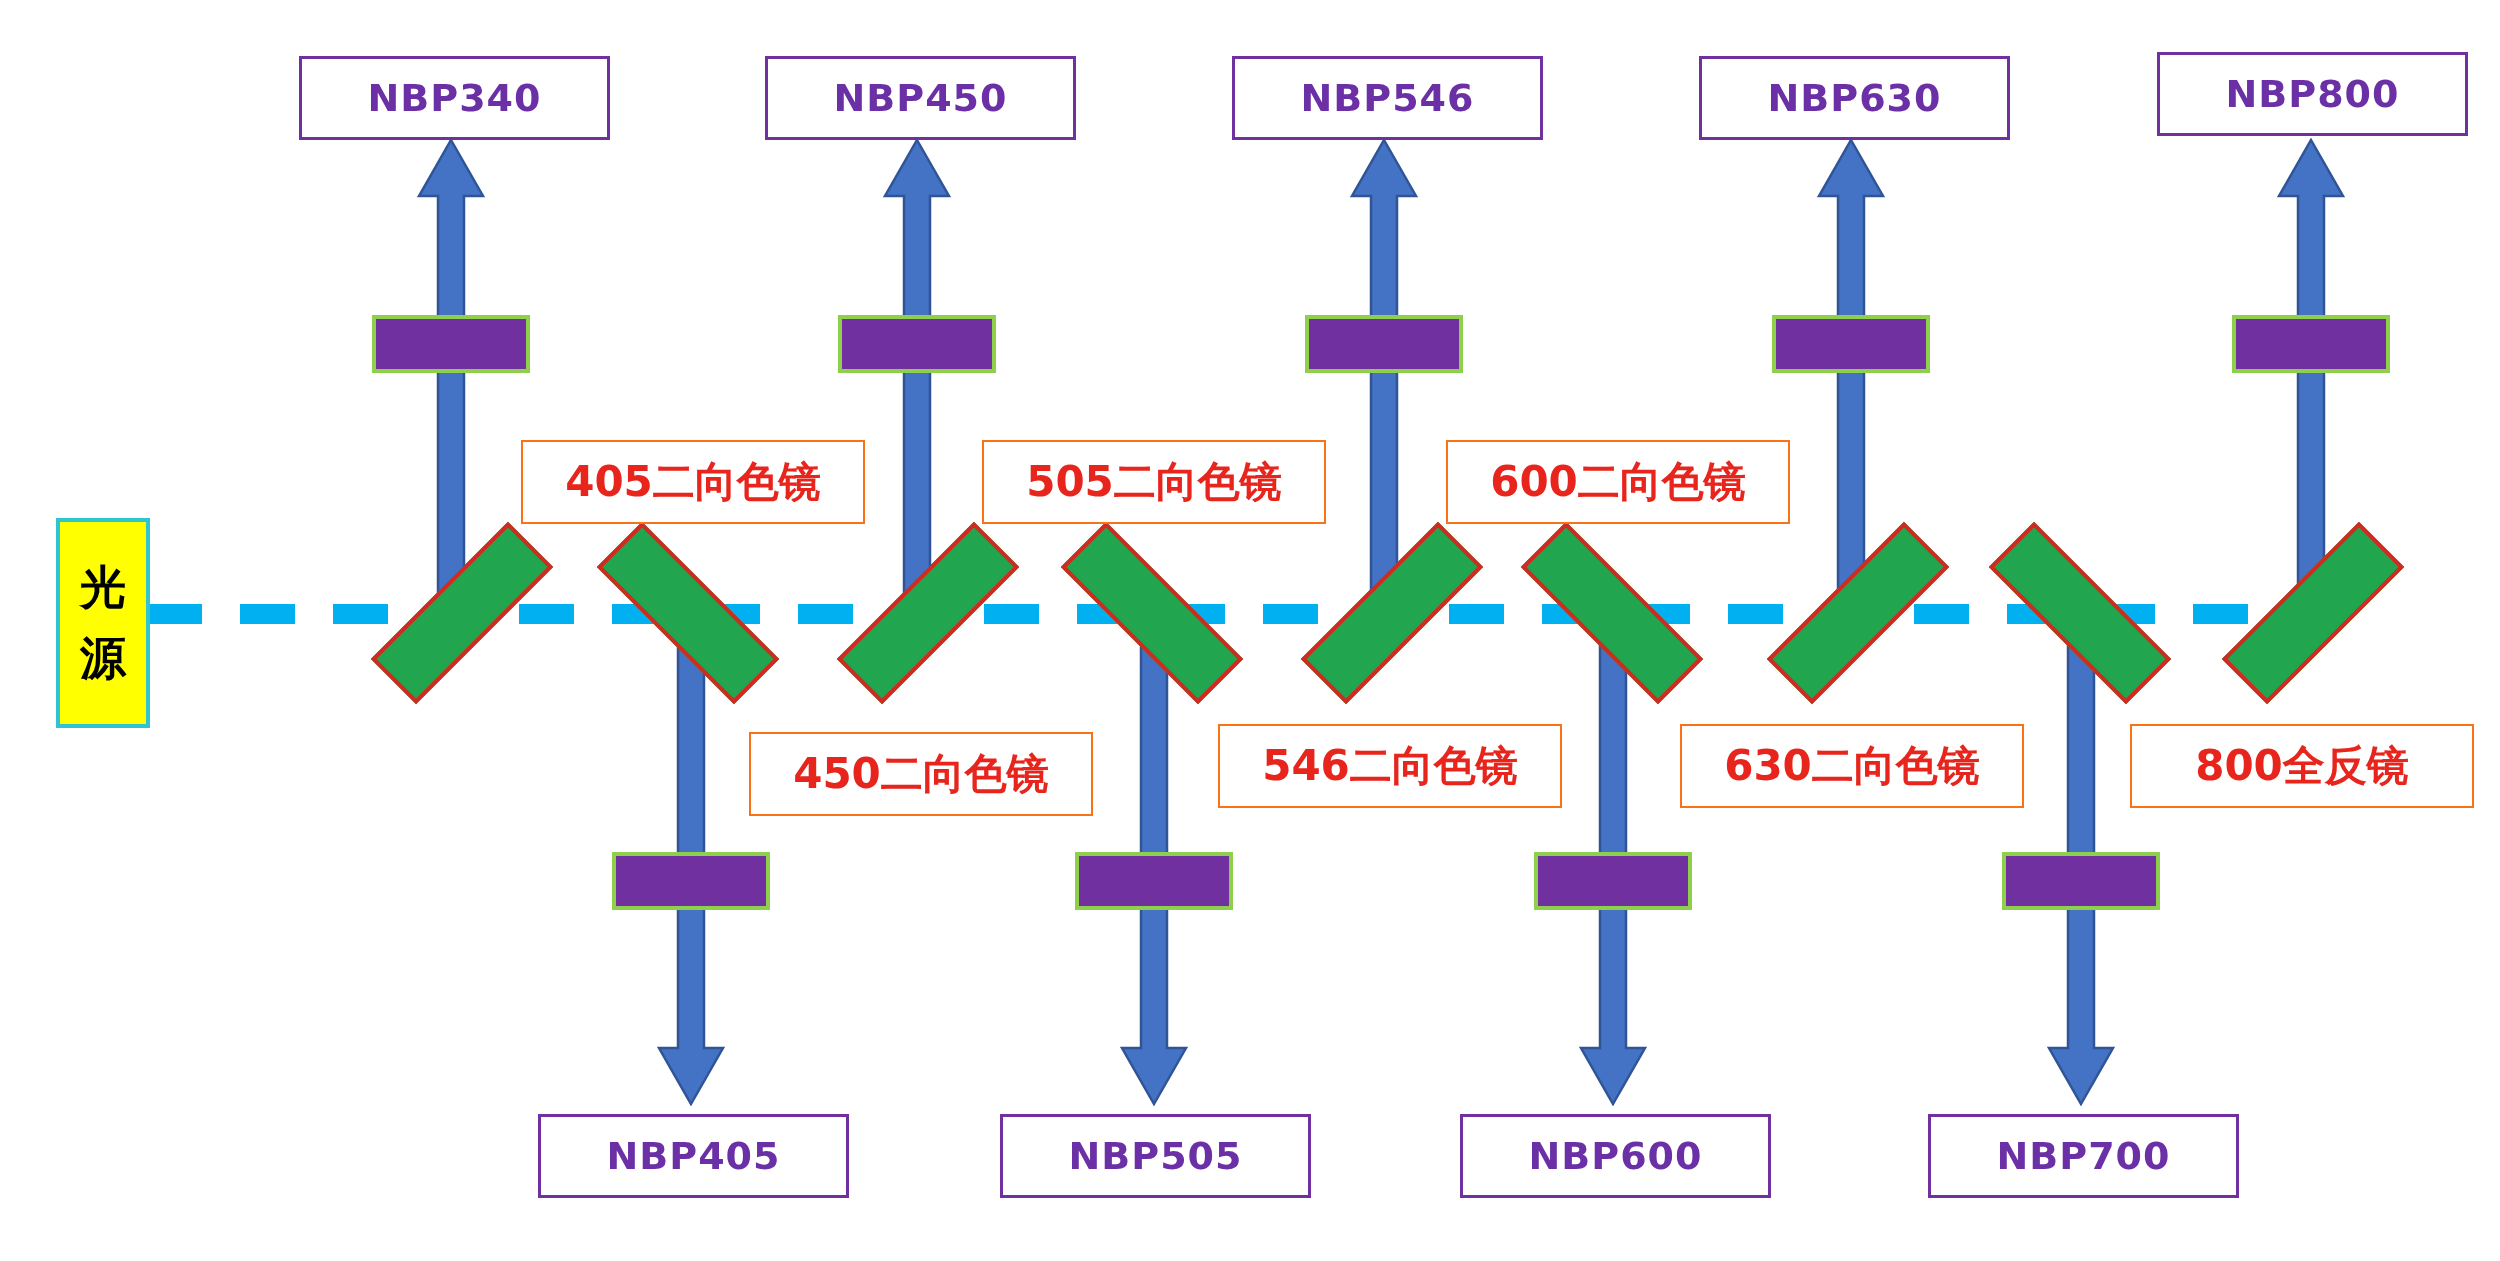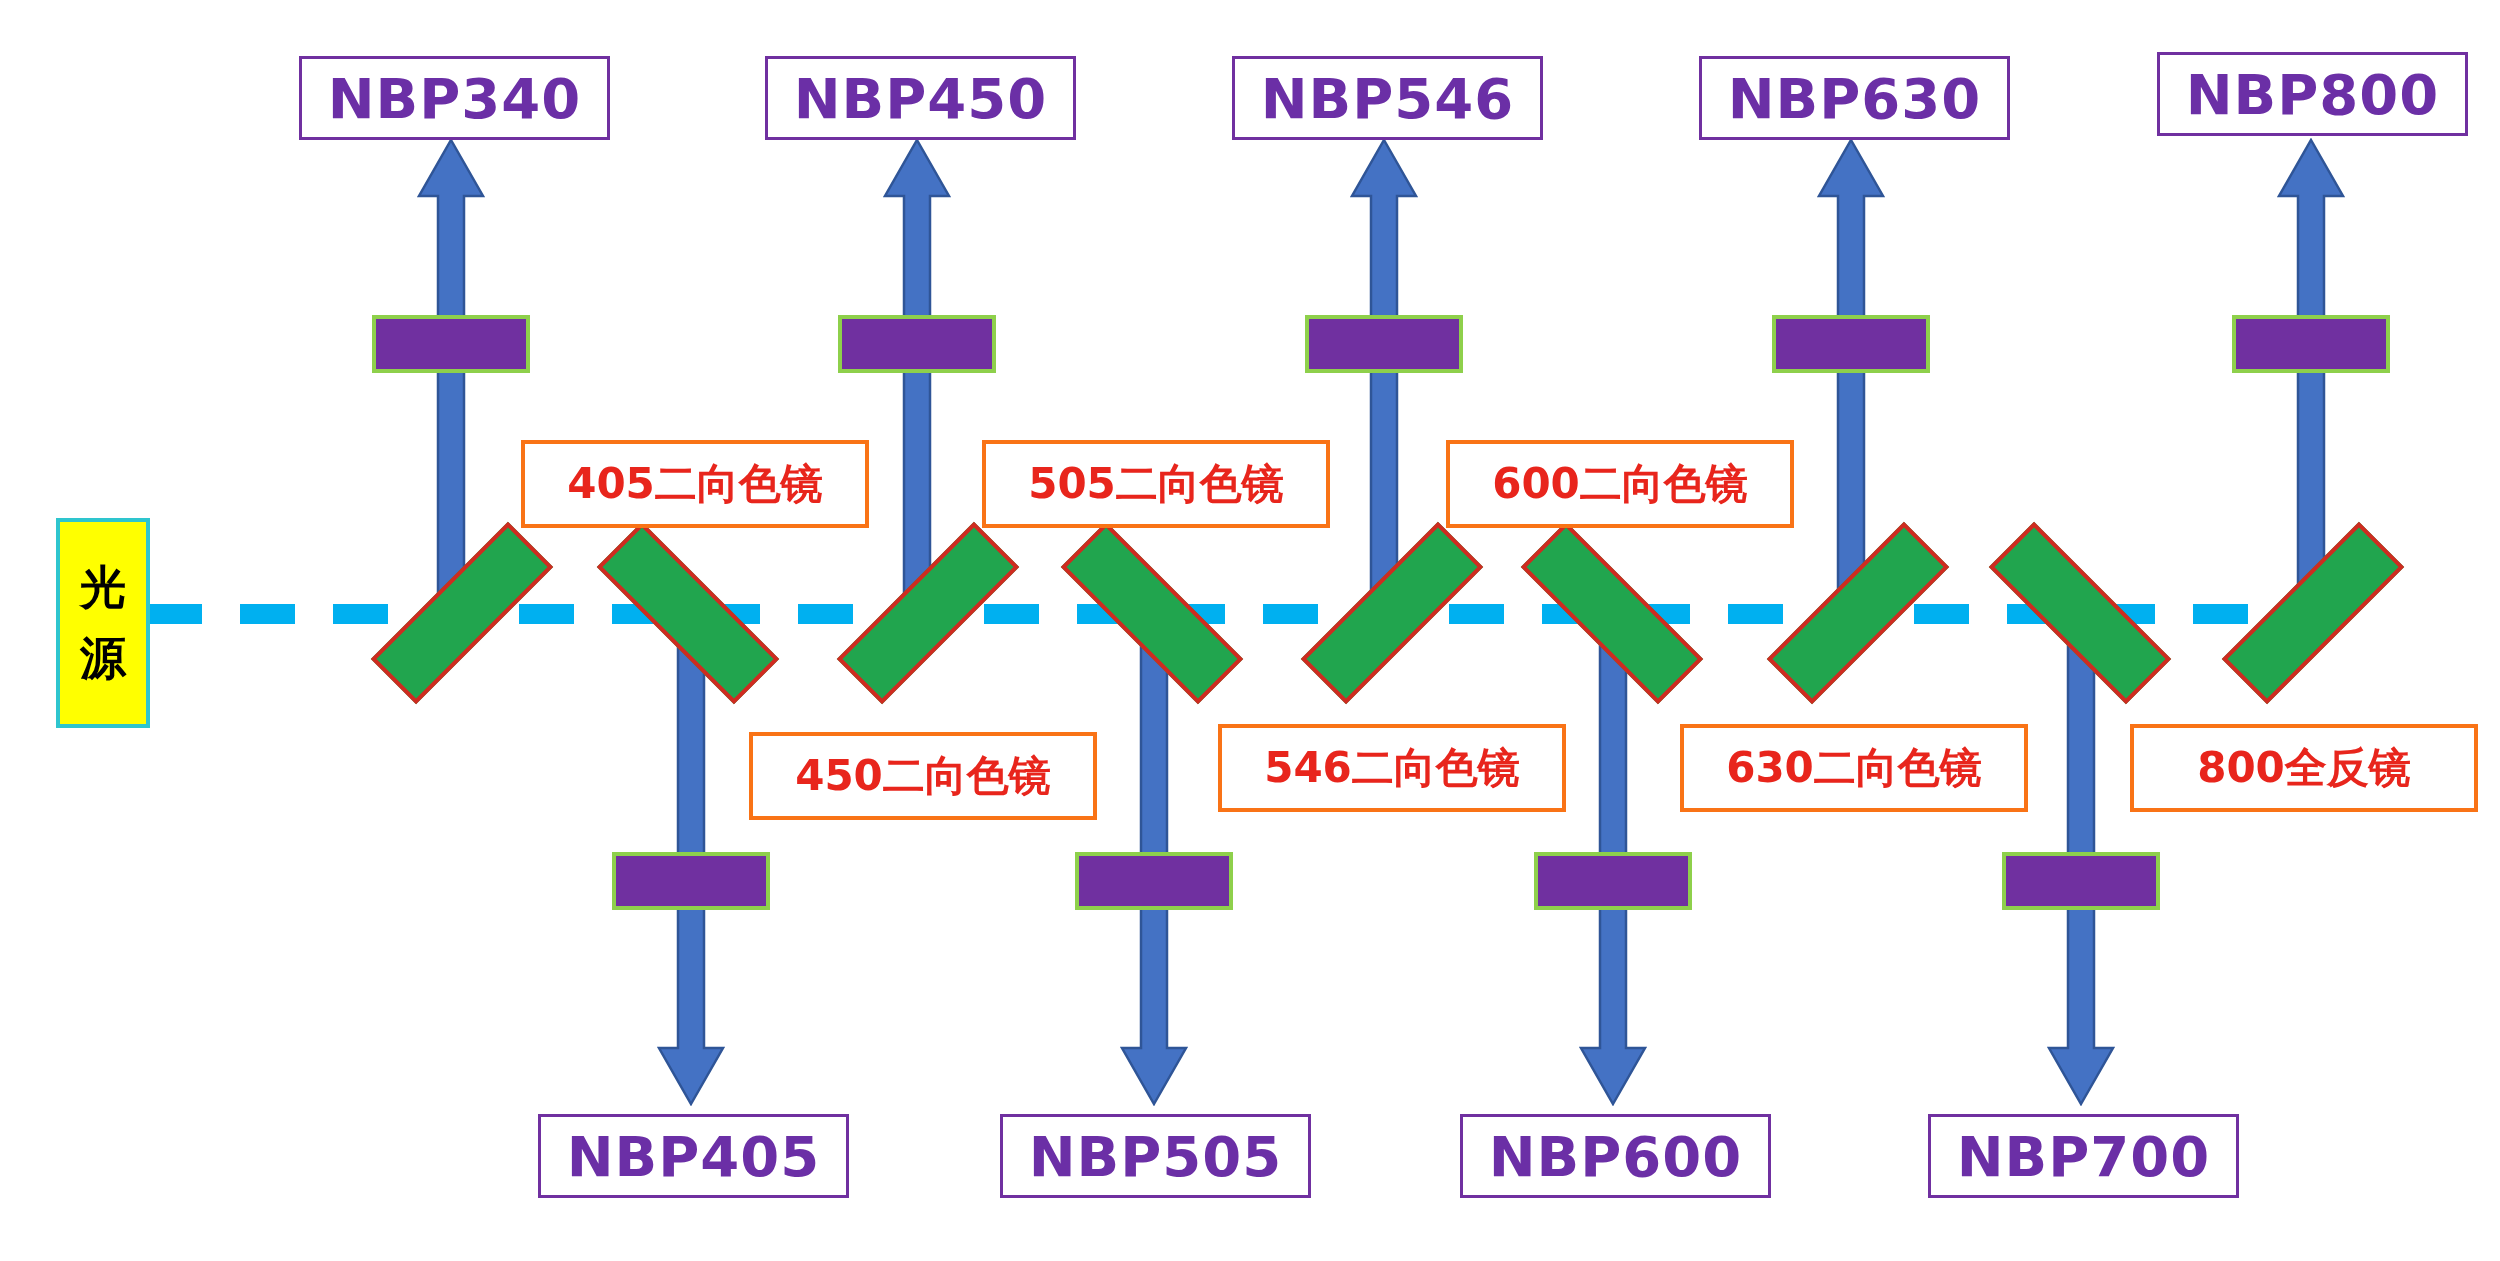--- a/index.html
+++ b/index.html
@@ -31,7 +31,7 @@
     position:absolute;z-index:5;width:305px;height:78px;
     background:#ffffff;border:3px solid #7030A0;
     display:flex;align-items:center;justify-content:center;
-    color:#6B2FA6;font-size:56px;font-weight:bold;letter-spacing:1px;
+    color:#6B2FA6;font-size:38px;font-weight:bold;letter-spacing:1px;
   }
   
   .mlabel{

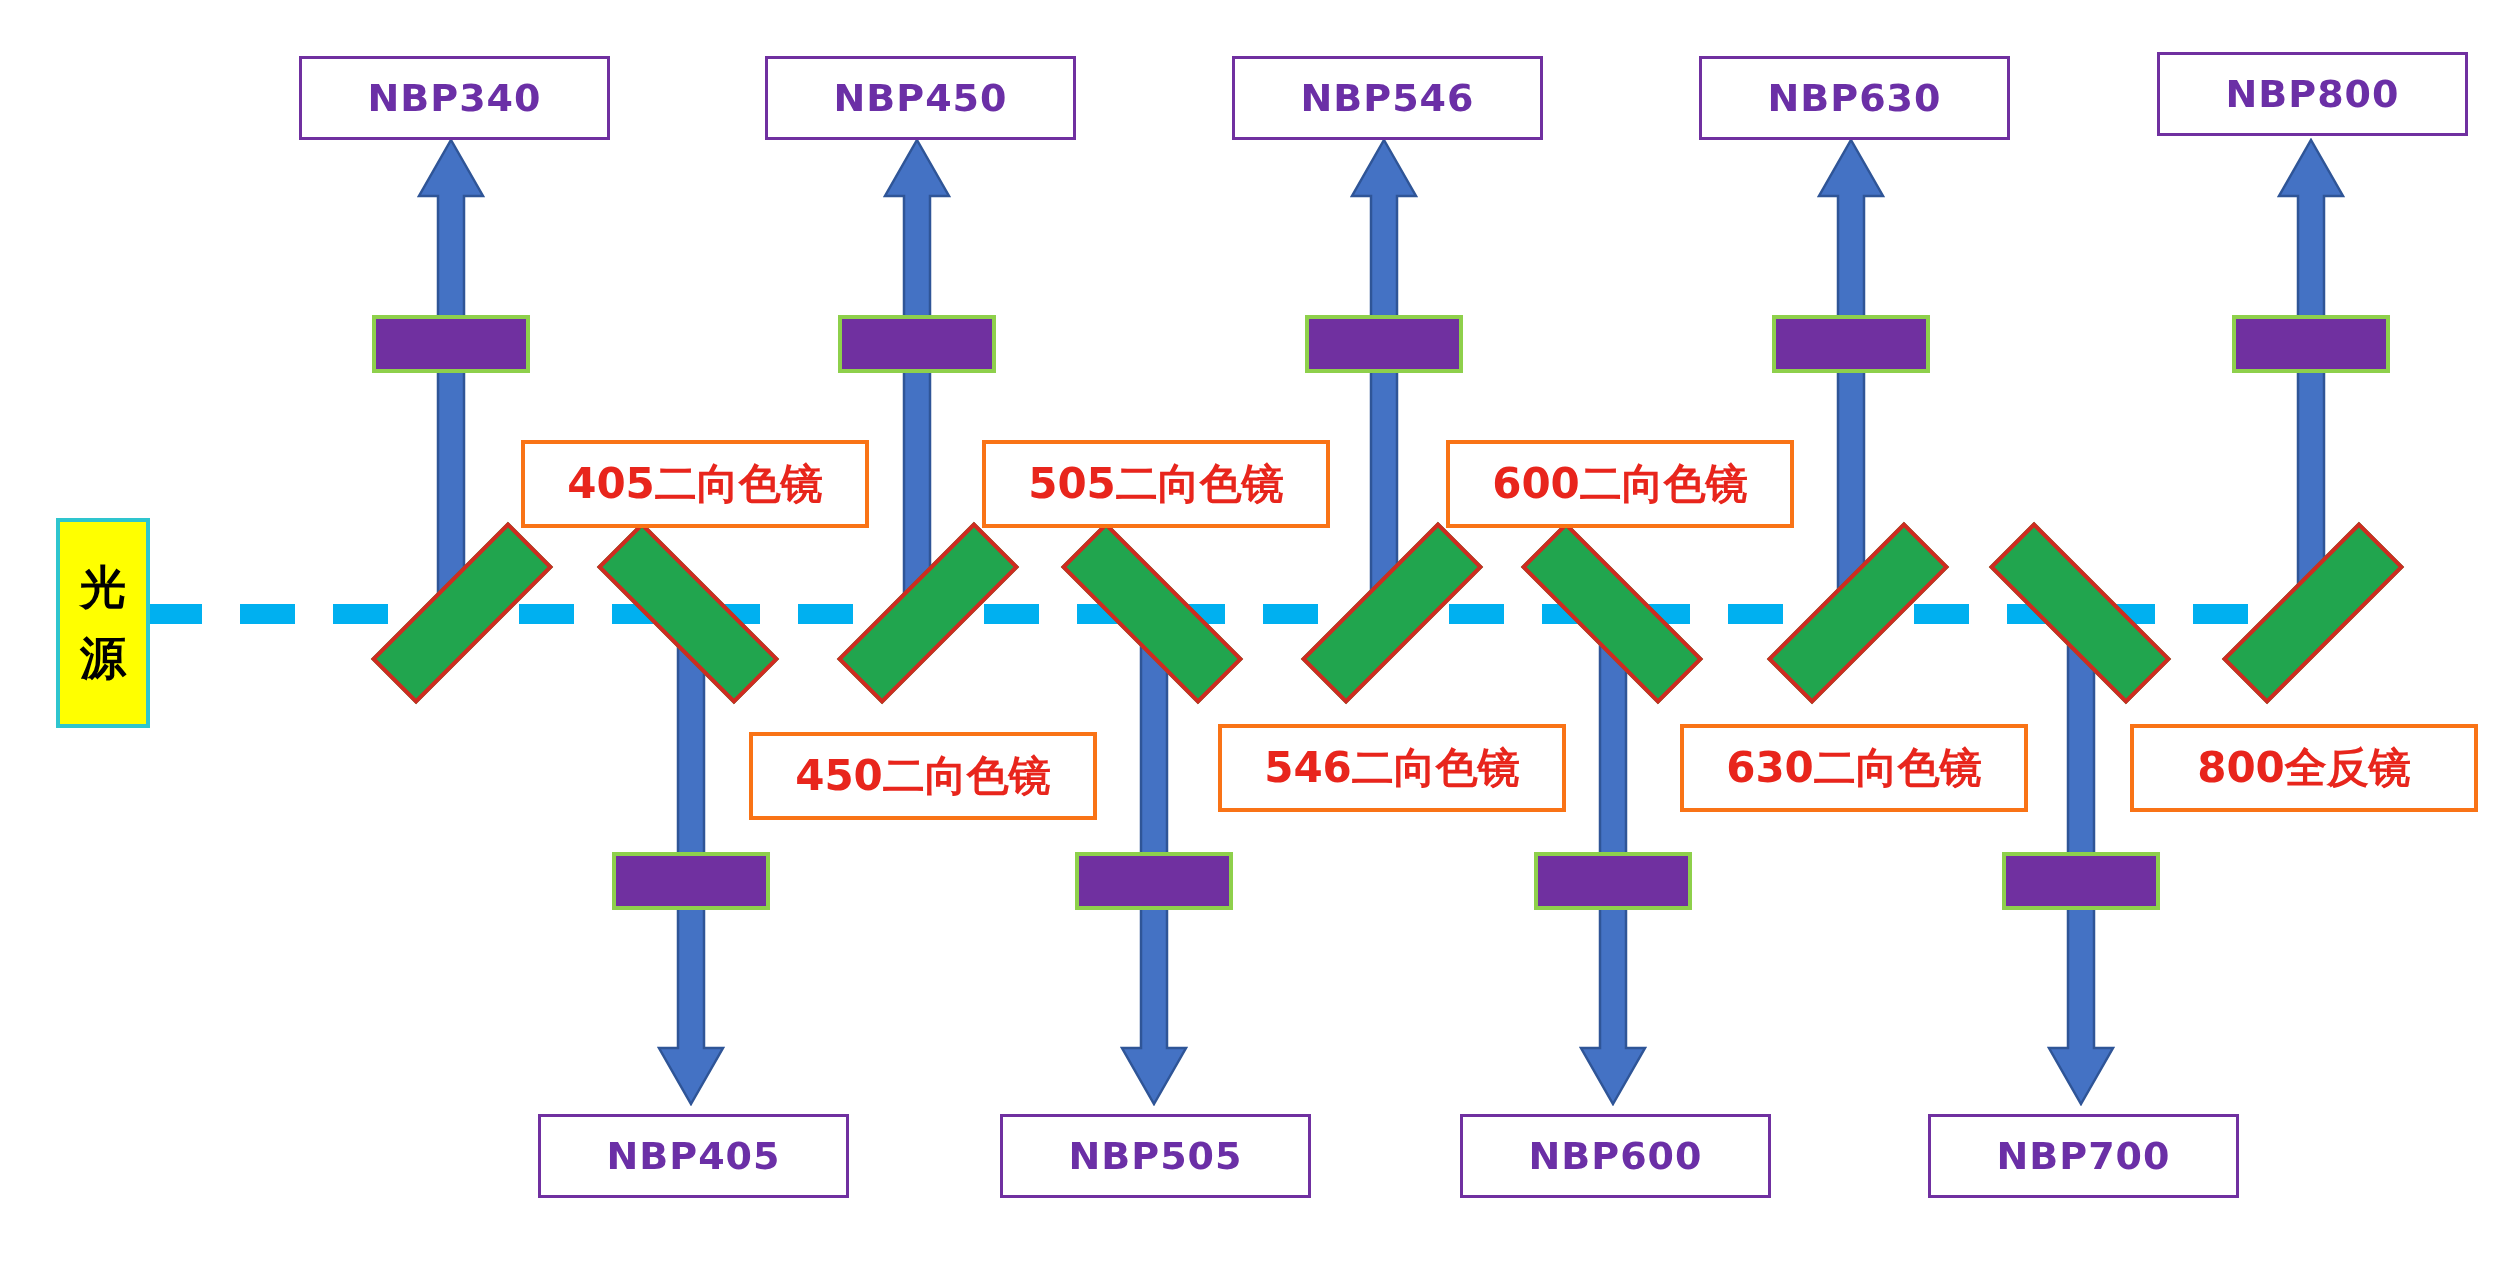--- a/index.html
+++ b/index.html
@@ -36,7 +36,7 @@
   
   .mlabel{
     position:absolute;z-index:5;width:340px;height:80px;
-    background:#ffffff;border:4px solid #f97316;
+    background:#ffffff;border:2px solid #f97316;
     display:flex;align-items:center;justify-content:center;
     color:#E8251C;font-size:42px;font-weight:bold;
   }

